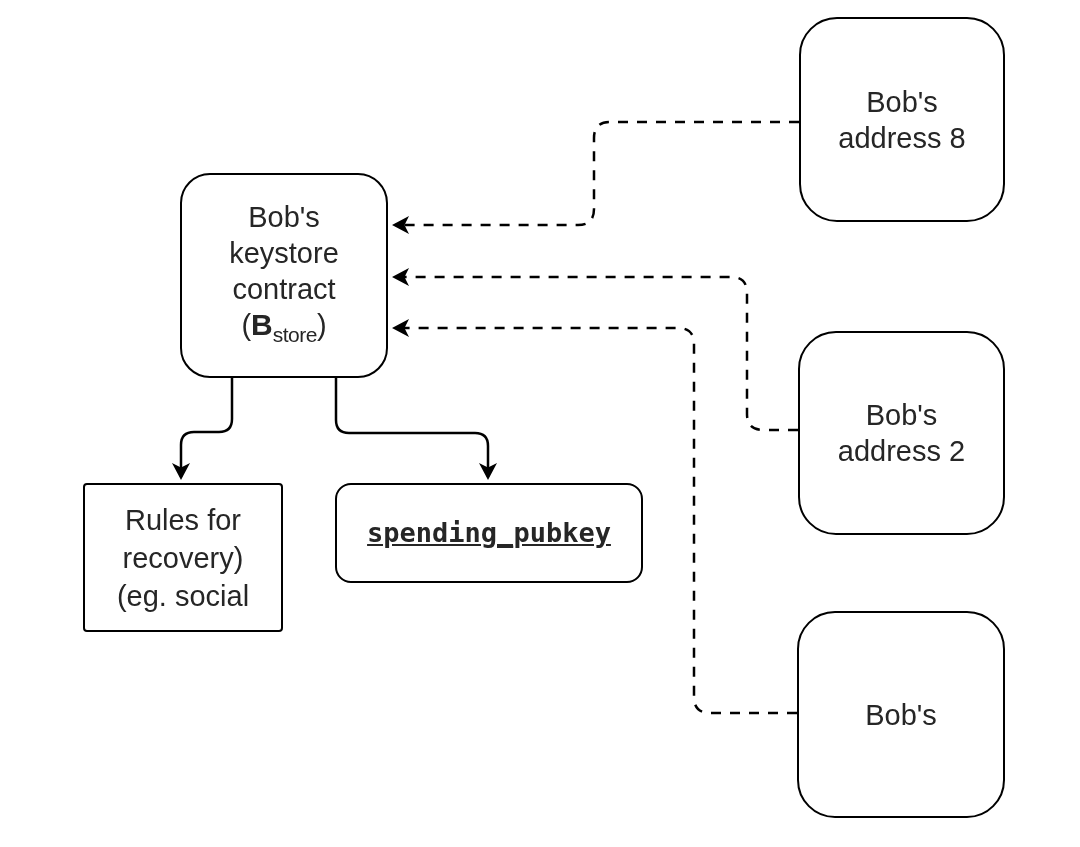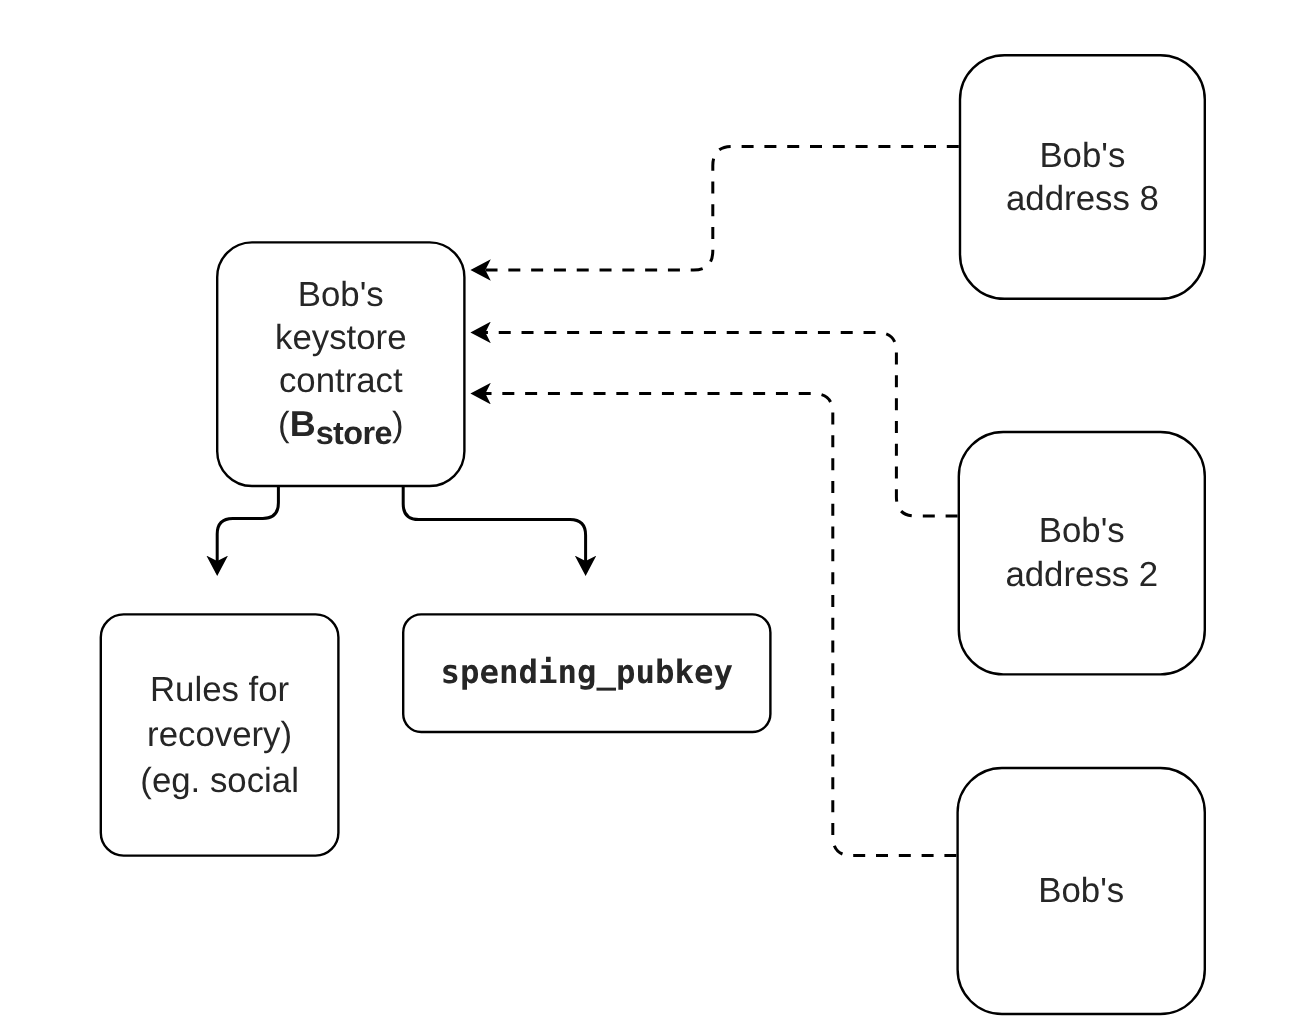--- a/index.html
+++ b/index.html
@@ -43,7 +43,6 @@
     text-align: left;
     font-size: 29px;
     line-height: 36px;
-    margin-top: 28px;
   }
   .node .ln { display: block; white-space: nowrap; }
 

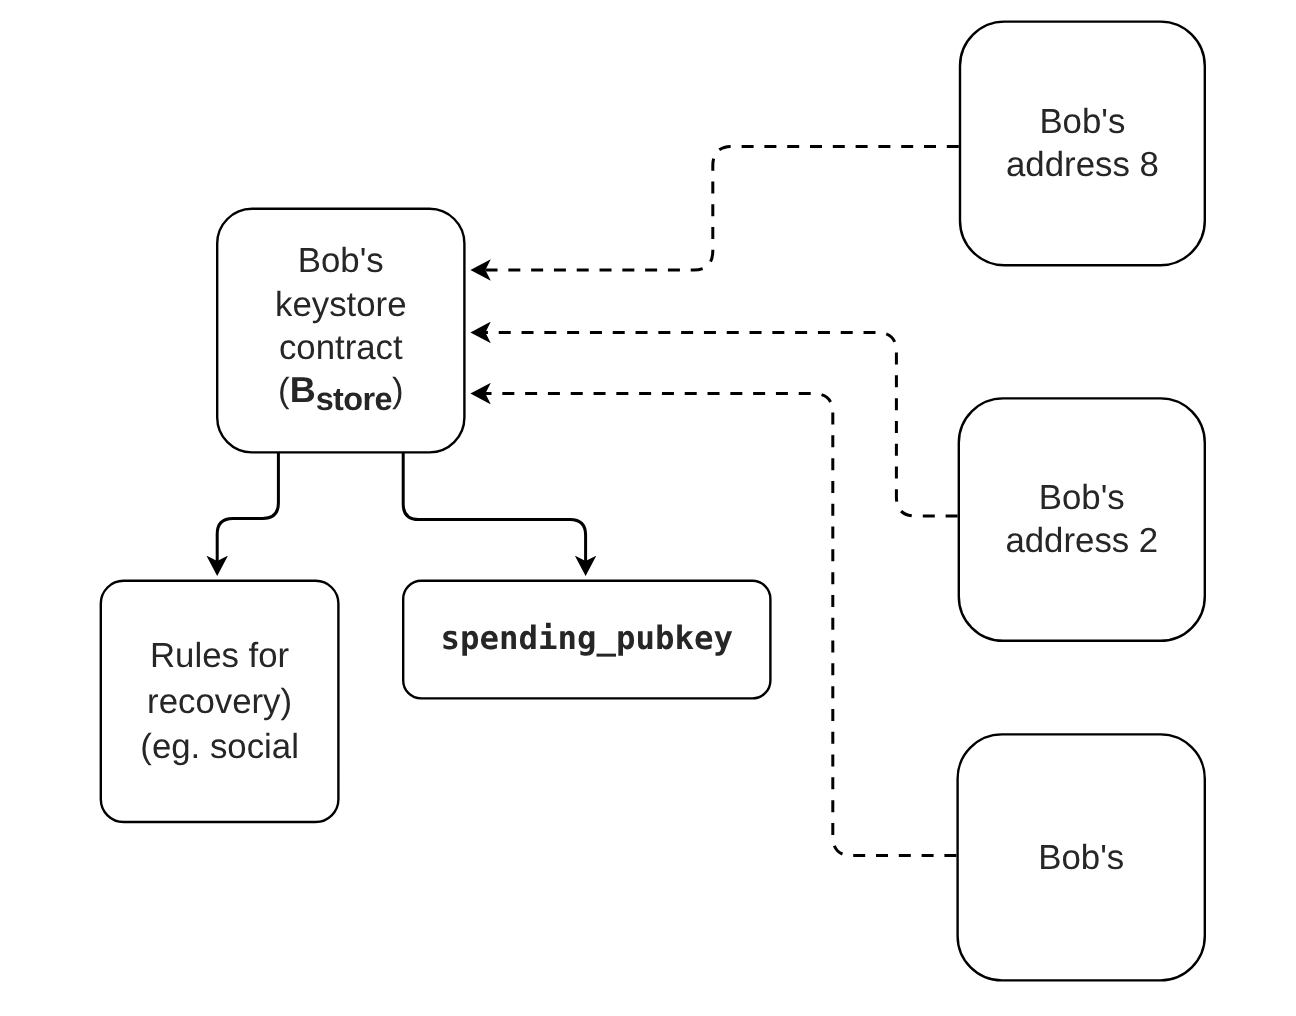--- a/index.html
+++ b/index.html
@@ -55,7 +55,7 @@
 
   .sym-line { display: block; line-height: 36px; }
   .sym-main { font-weight: 700; font-size: 30px; }
-  .sym-sub  { font-weight: 700; font-size: 27px; vertical-align: -7px; letter-spacing: -0.5px; }
+  .sym-sub  { font-weight: 400; font-size: 21px; vertical-align: -7px; letter-spacing: -0.5px; }
   .mono {
     font-family: "DejaVu Sans Mono", "Liberation Mono", monospace;
     font-weight: 600;

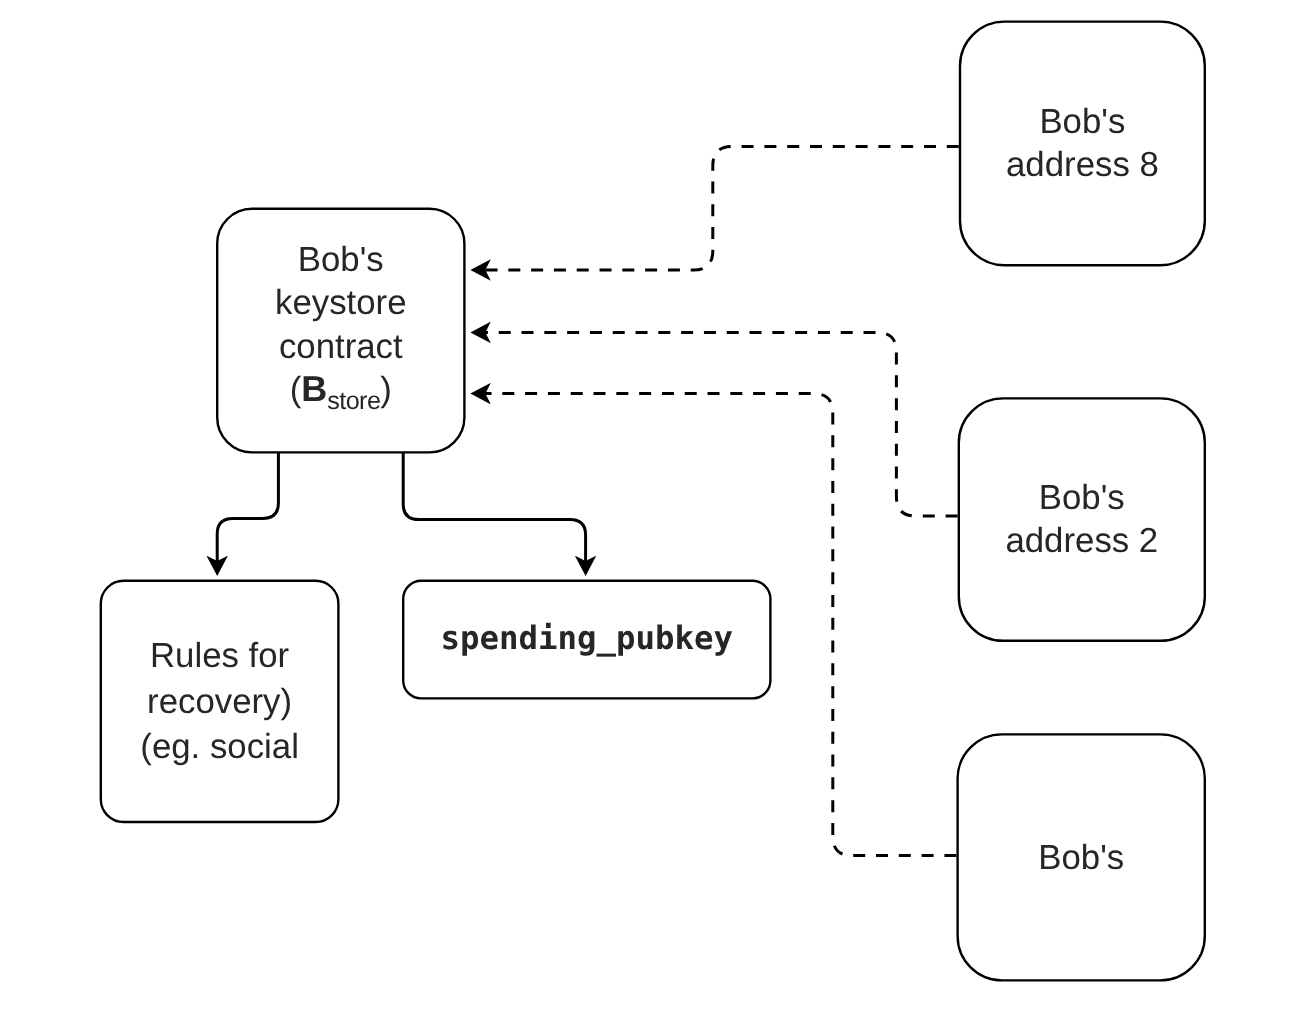--- a/index.html
+++ b/index.html
@@ -50,7 +50,7 @@
   .node-address-1 { left: 799px; top: 17px;  width: 206px; height: 205px; border-radius: 38px; }
   .node-address-2 { left: 798px; top: 331px; width: 207px; height: 204px; border-radius: 38px; }
   .node-address-3 { left: 797px; top: 611px; width: 208px; height: 207px; border-radius: 38px; }
-  .node-rules     { left: 83px;  top: 483px; width: 200px; height: 203px; border-radius: 20px; line-height: 38px; }
+  .node-rules     { left: 83px;  top: 483px; width: 200px; height: 149px; border-radius: 4px; line-height: 38px; }
   .node-spending  { left: 335px; top: 483px; width: 308px; height: 100px; border-radius: 16px; }
 
   .sym-line { display: block; line-height: 36px; }

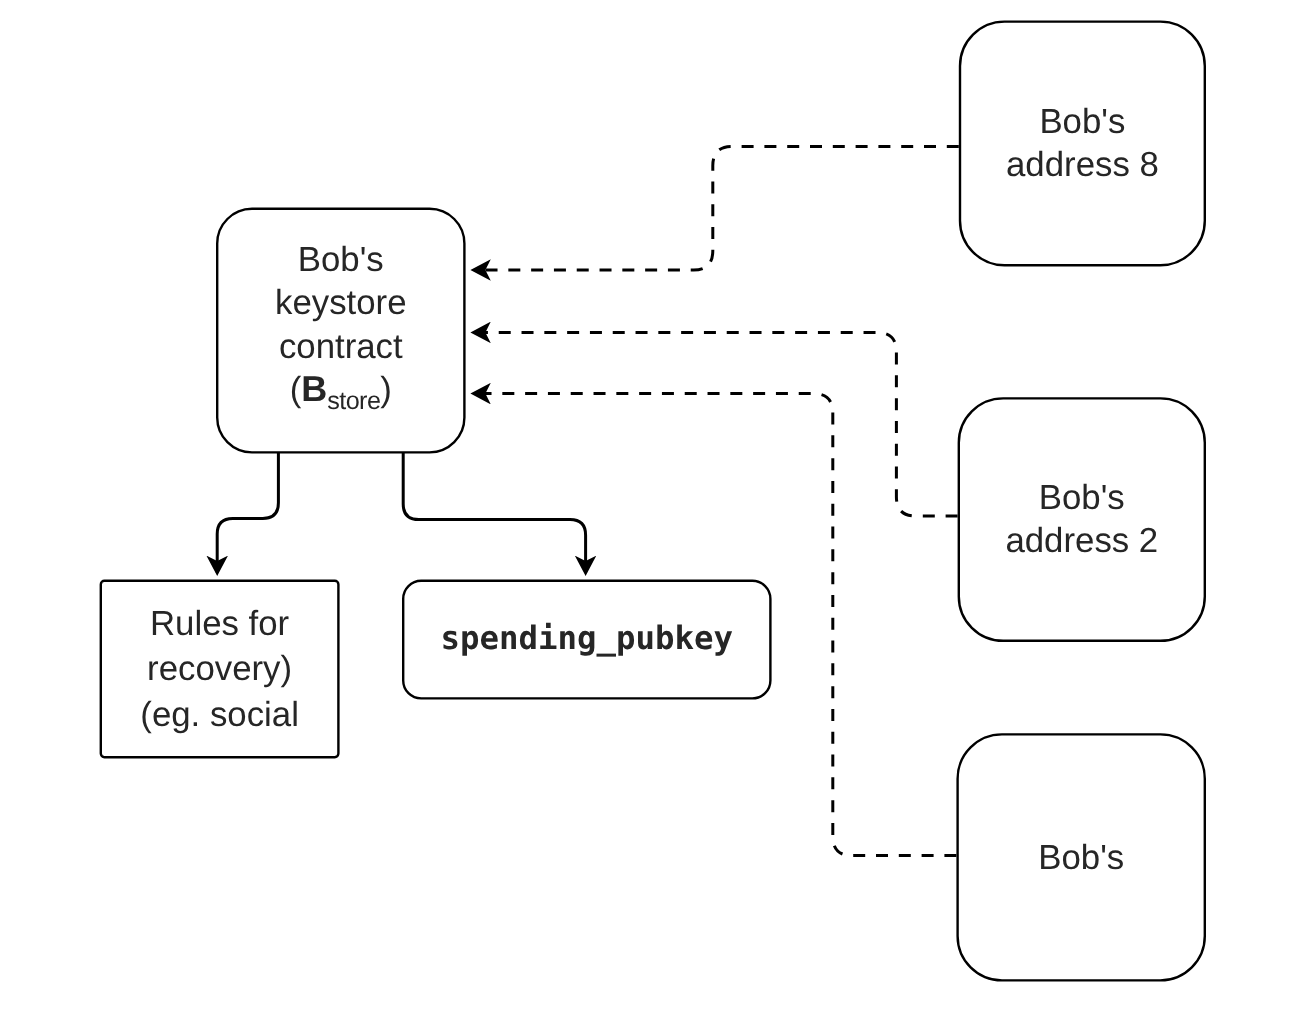--- a/index.html
+++ b/index.html
@@ -61,6 +61,7 @@
     font-weight: 600;
     font-size: 27px;
     letter-spacing: 0px;
+    text-decoration: underline;
   }
 </style>
 </head>

